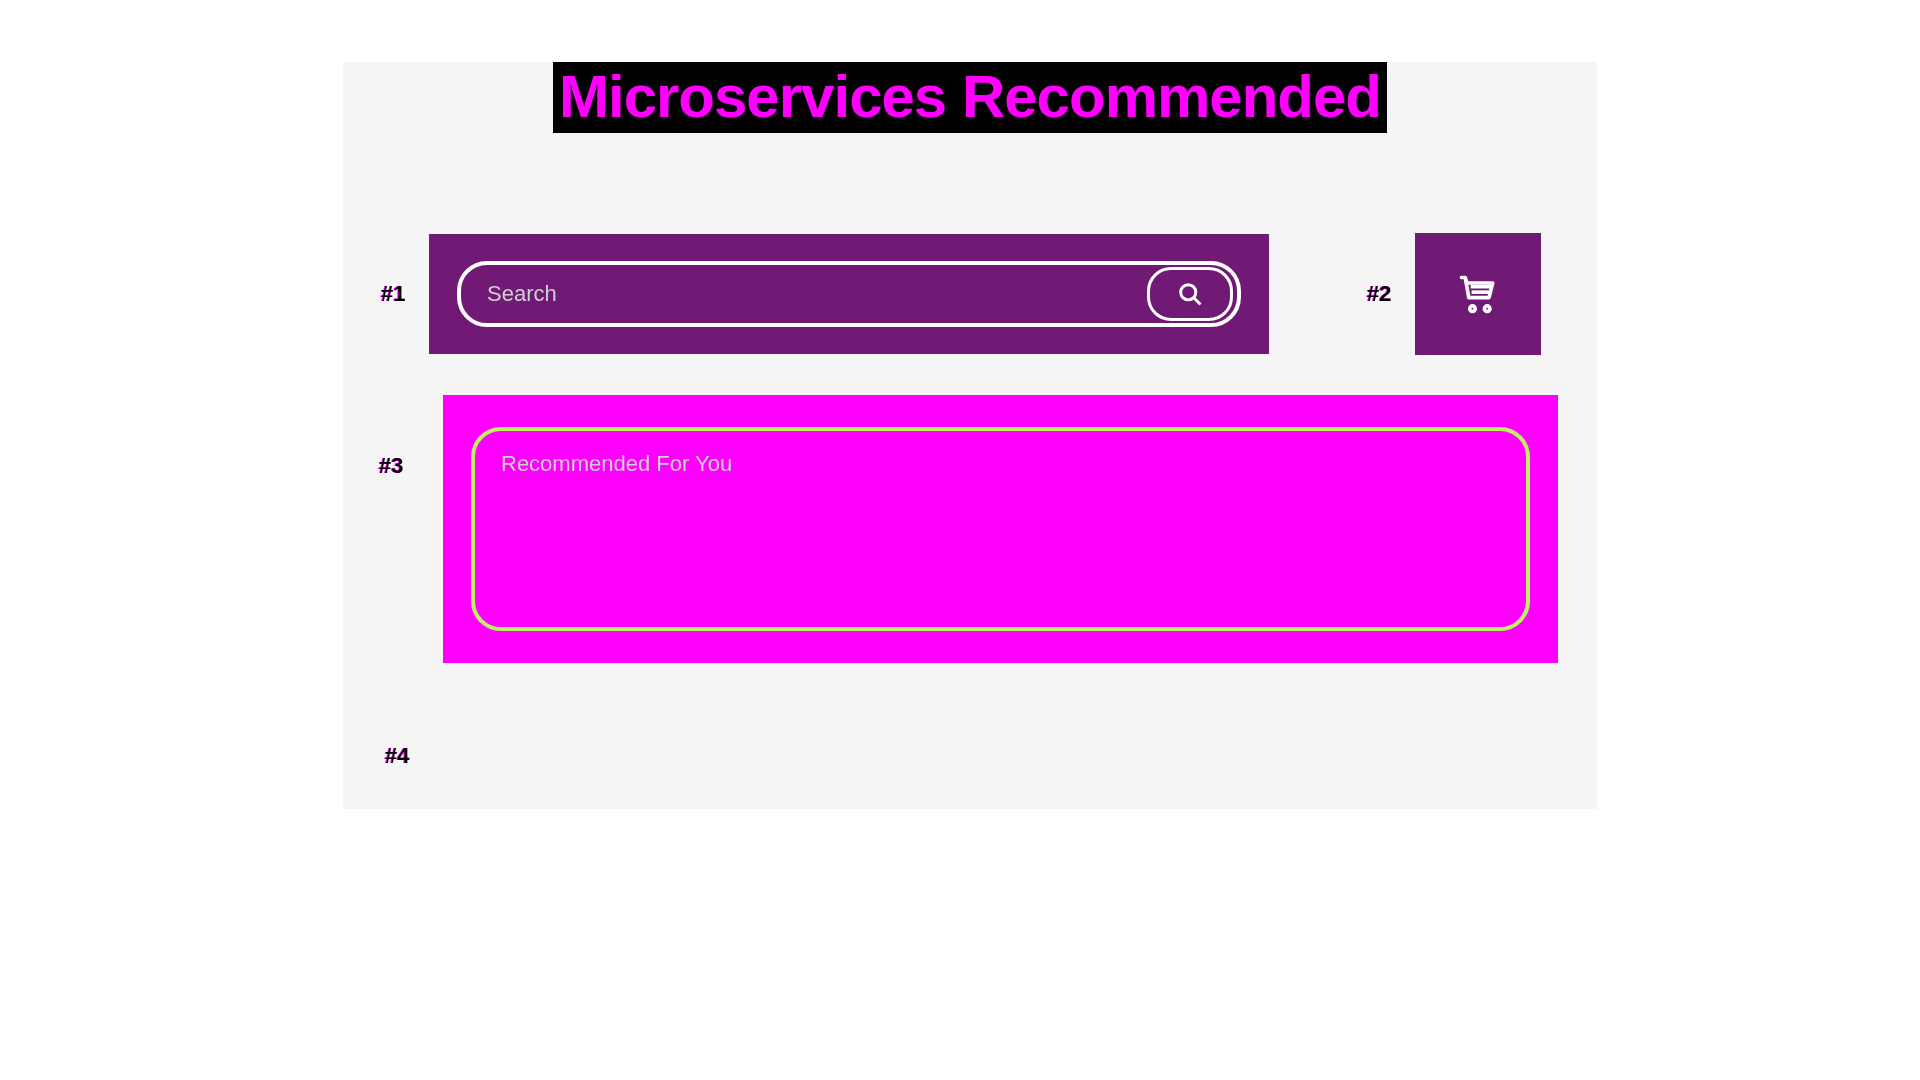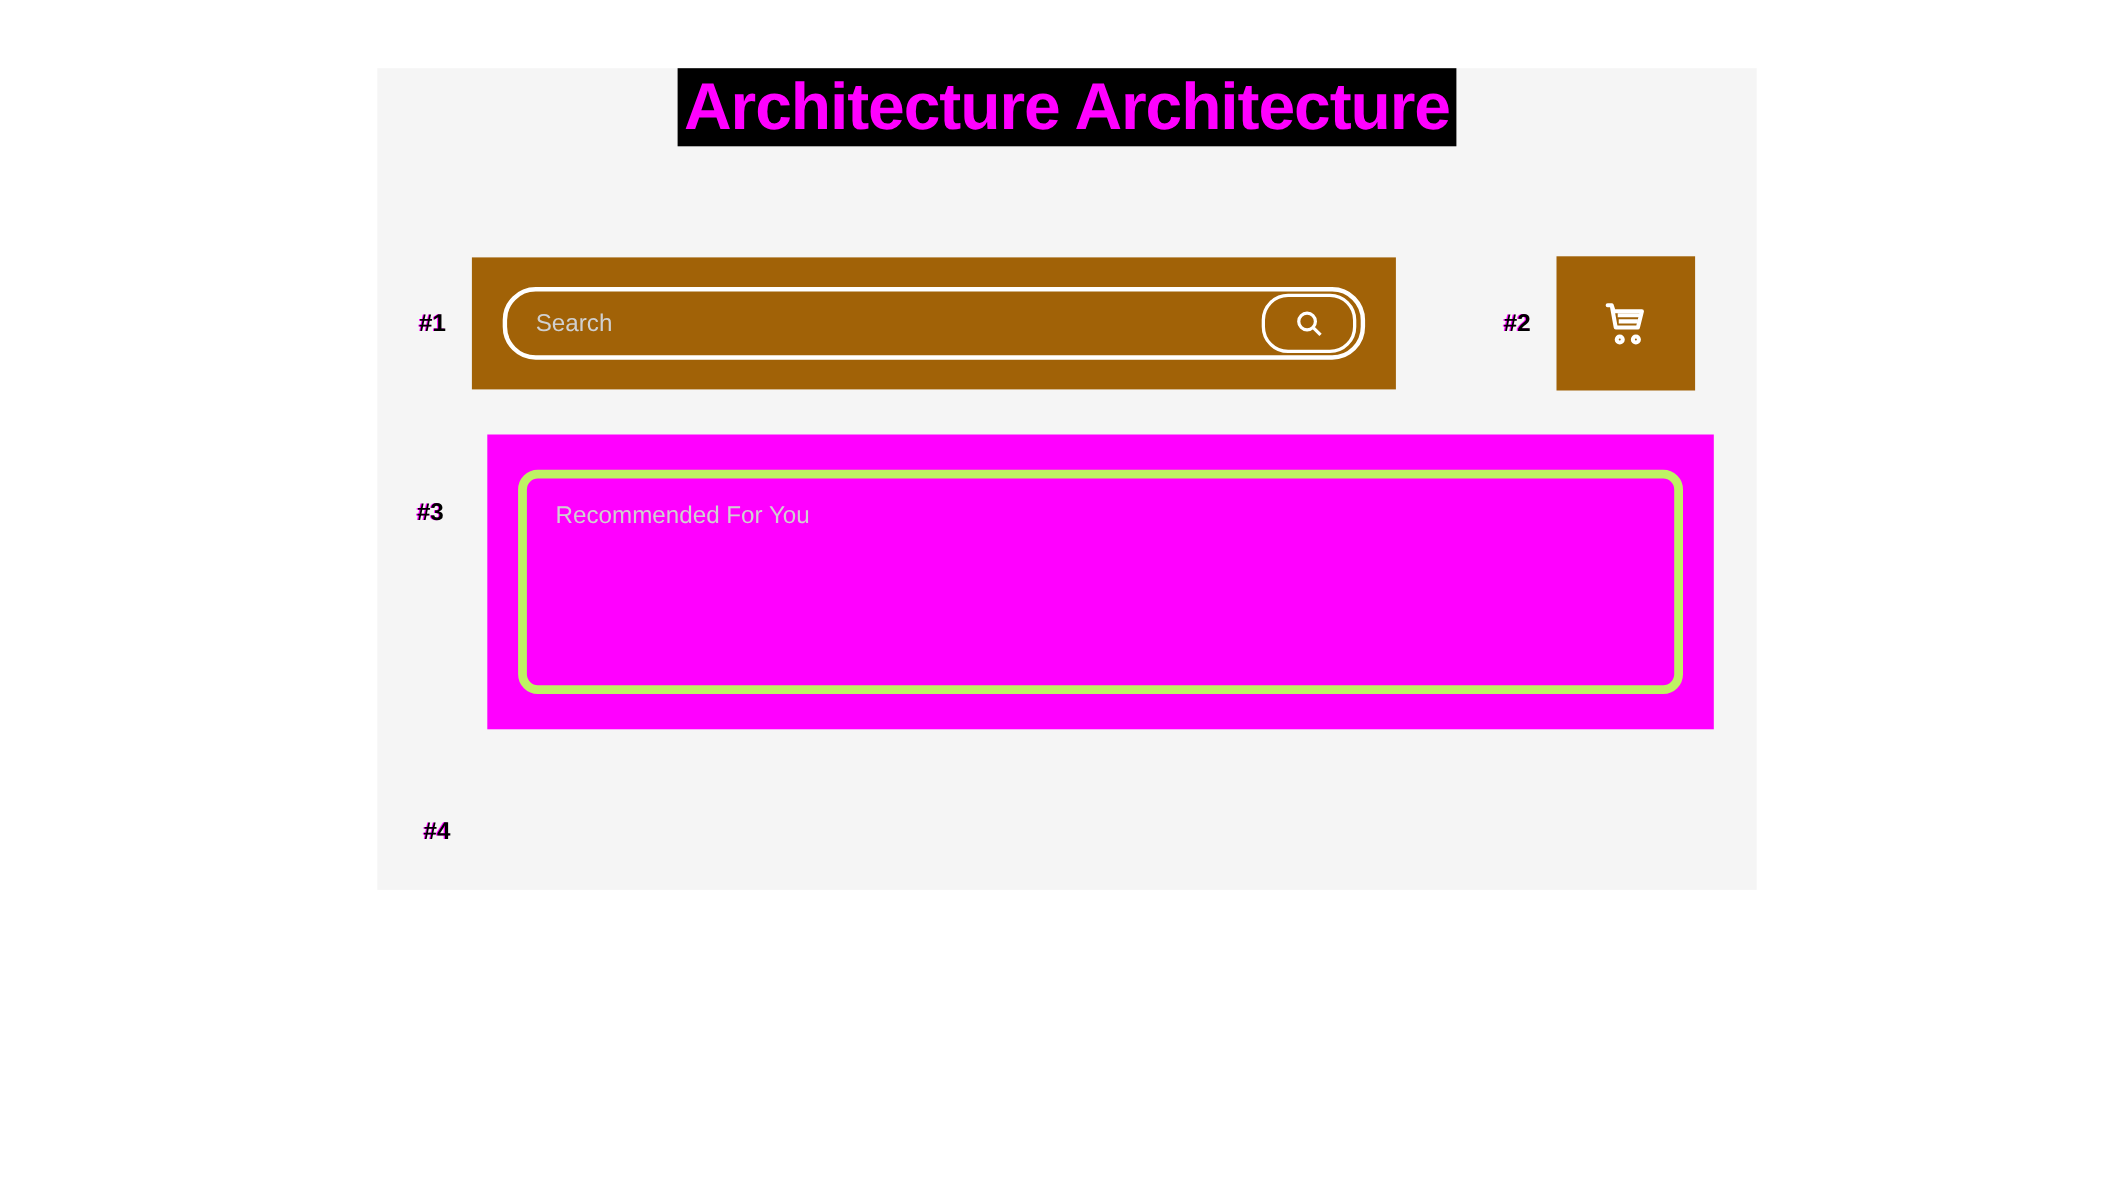--- a/index.html
+++ b/index.html
@@ -195,7 +195,7 @@
 
   <div class="title-wrap">
     <div class="title-bg">
-      <div class="title">Architecture Architecture</div>
+      <div class="title">Microservices Recommended</div>
     </div>
   </div>
 

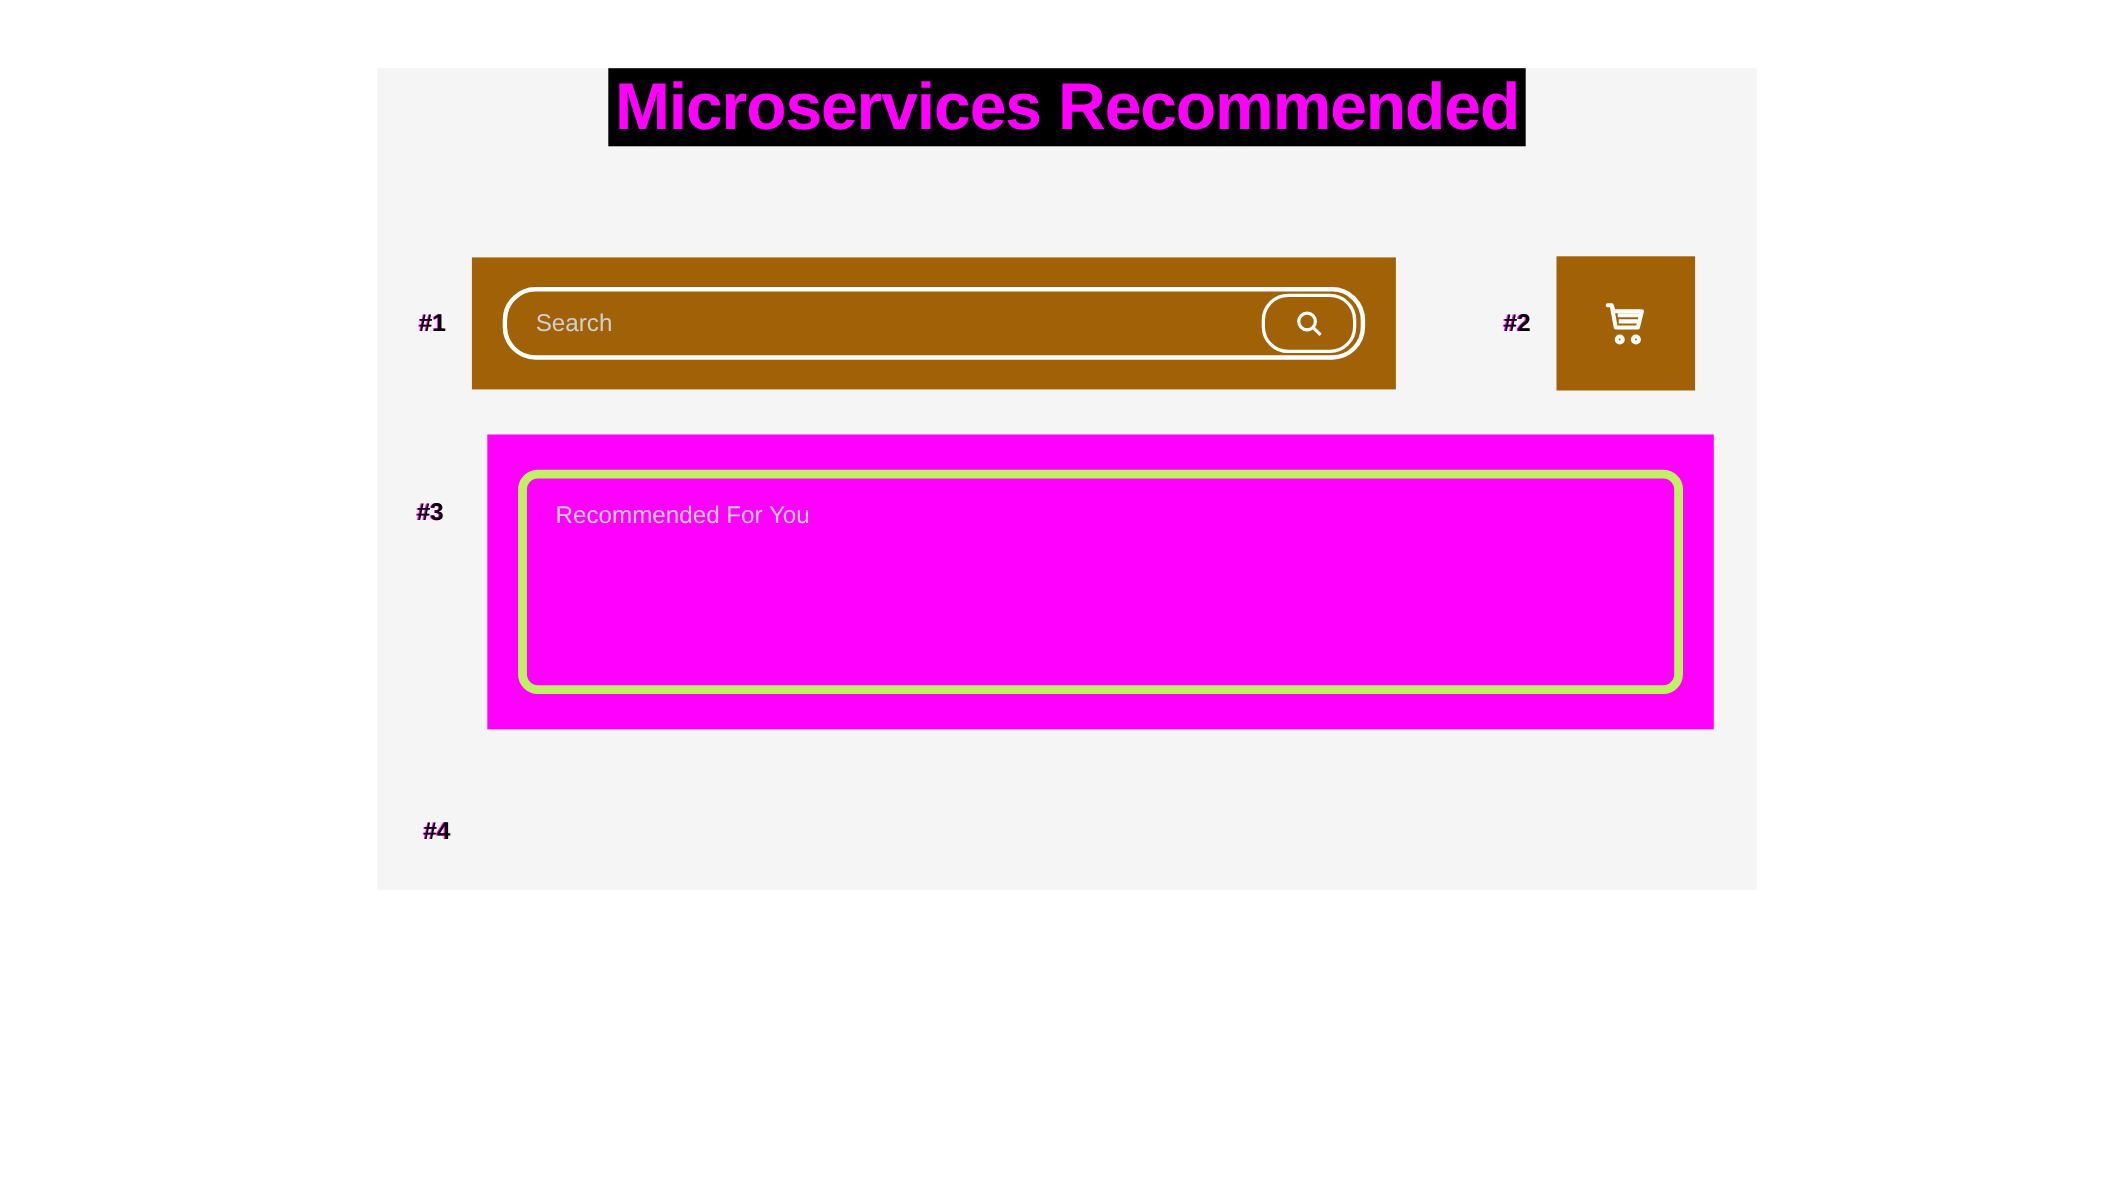--- a/index.html
+++ b/index.html
@@ -78,7 +78,7 @@
     }
     
     .box {
-      background: #a16207;
+      background: #701a75;
     }
     
     .search-box {

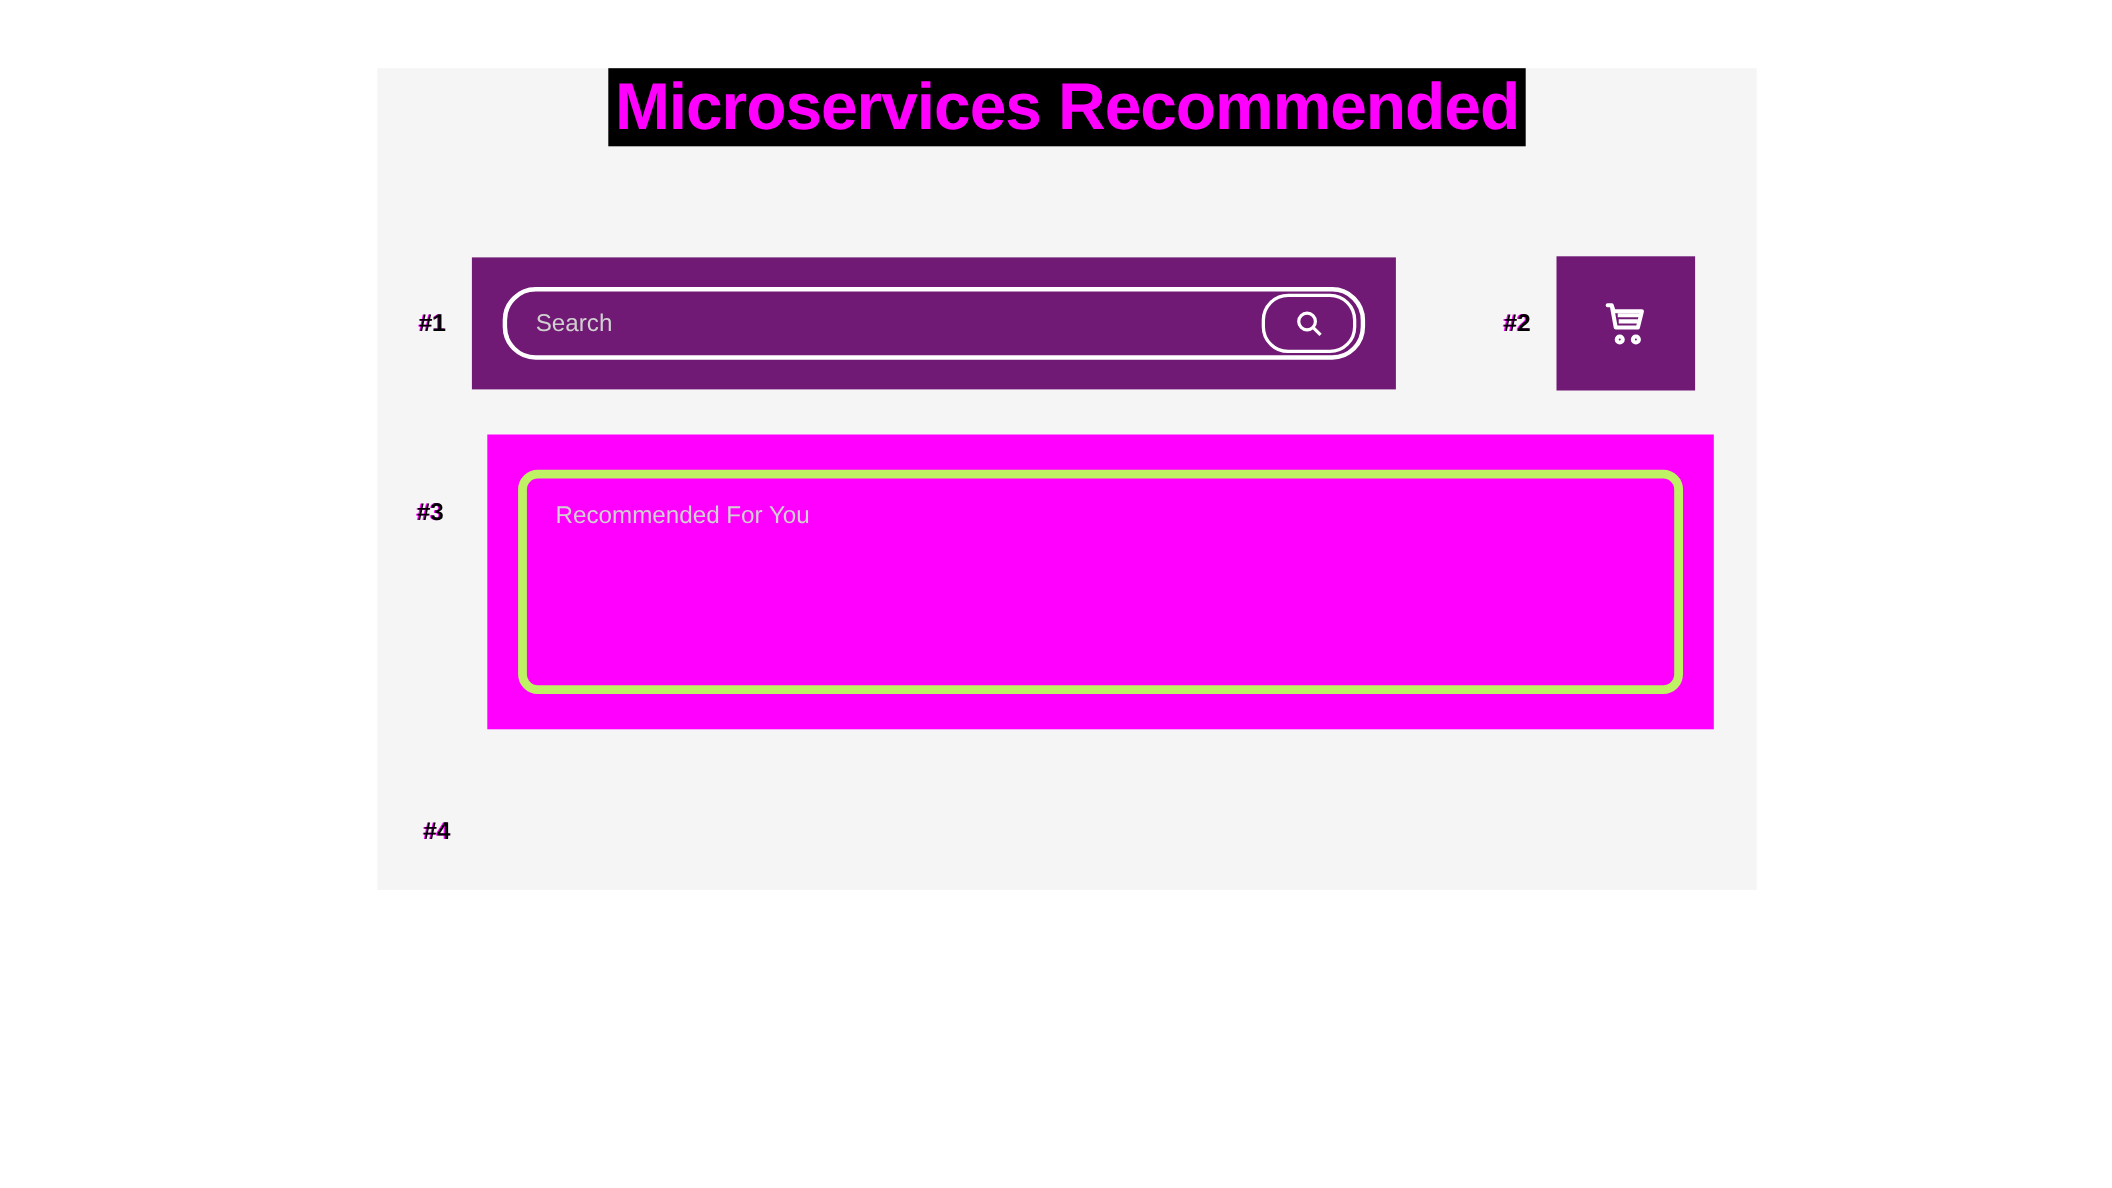--- a/index.html
+++ b/index.html
@@ -171,8 +171,8 @@
     }
     
     .panel-inner {
-      border: 8px solid #bef264;
-      border-radius: 18px;
+      border: 4px solid #bef264;
+      border-radius: 30px;
       width: 100%;
       height: 100%;
       padding: 20px 0 0 26px;

